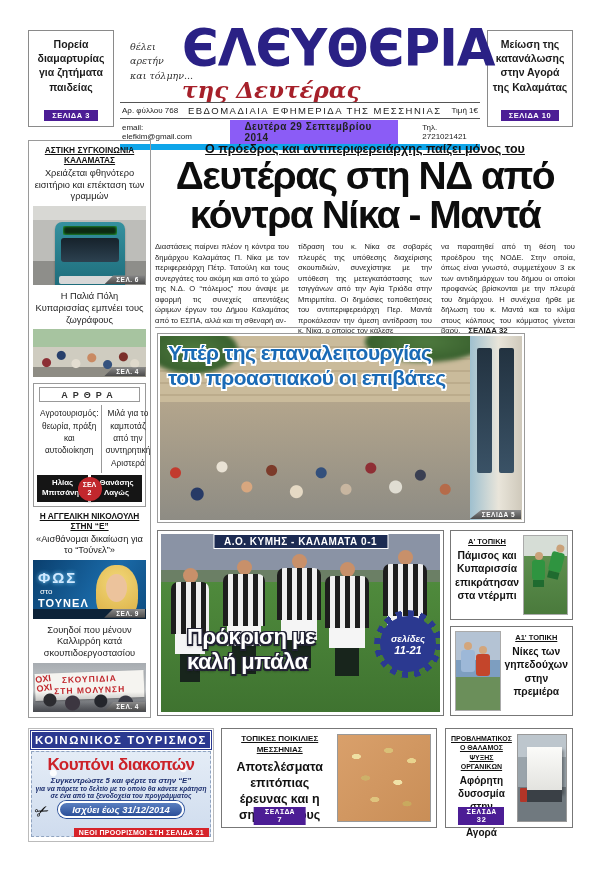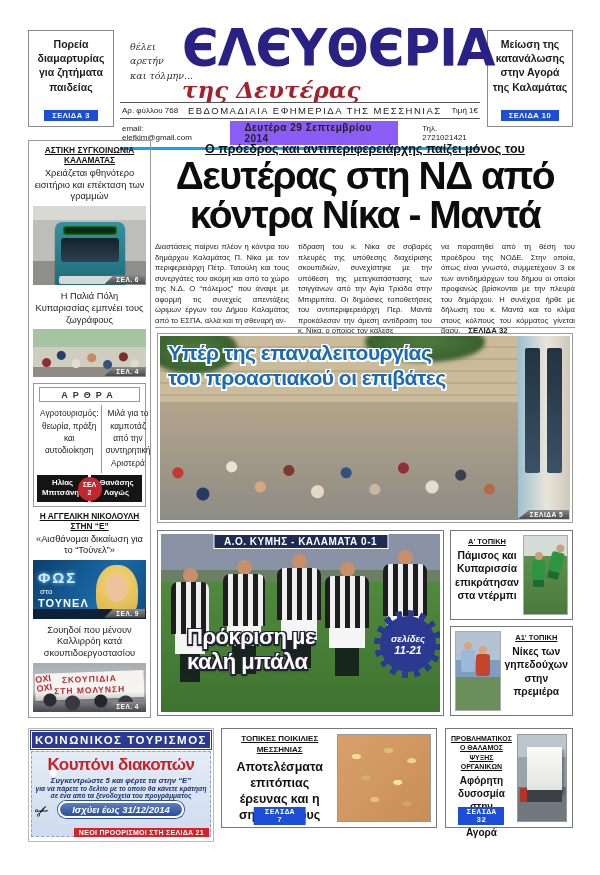--- a/index.html
+++ b/index.html
@@ -14,7 +14,7 @@
          display:flex; flex-direction:column; align-items:center; padding:6px 3px 5px; }
   .ear.left { left:28px; } .ear.right { left:487px; }
   .ear-title { font-size:10.5px; font-weight:bold; text-align:center; line-height:1.35; color:#1a1a1a; }
-  .page-badge { display:inline-block; background:#1d4ed8; color:#fff; font-size:7.5px;
+  .page-badge { display:inline-block; background:#4c1d95; color:#fff; font-size:7.5px;
                 font-weight:bold; padding:1px 8px; letter-spacing:.5px; }
   .ear .page-badge { margin-top:auto; }
   .masthead { position:absolute; left:120px; top:20px; width:360px; height:115px; }

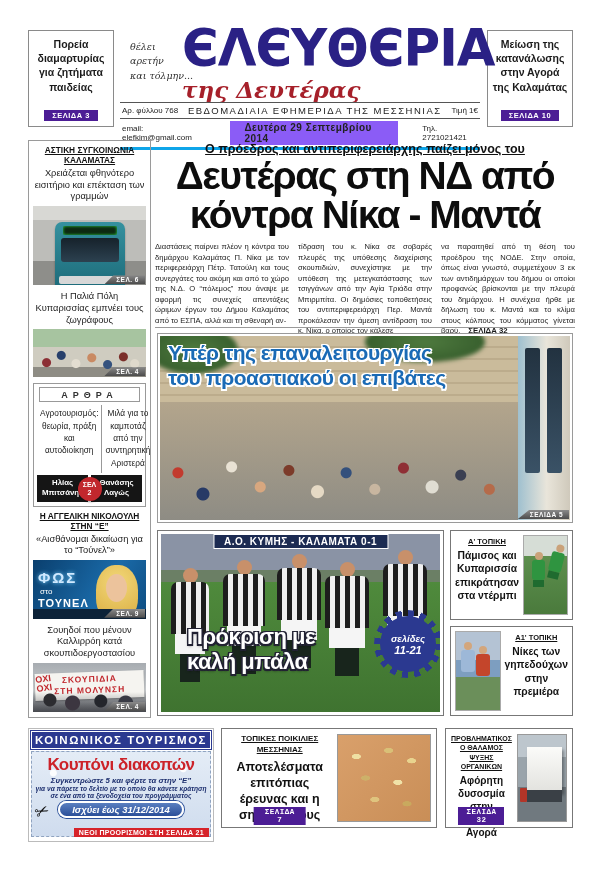--- a/index.html
+++ b/index.html
@@ -29,7 +29,7 @@
   .info-row { position:absolute; left:0; width:100%; display:flex; align-items:center;
               justify-content:space-between; font-size:8px; color:#222; padding:0 2px; }
   .info-row1 { top:82px; height:16px; border-top:1px solid #555; }
-  .info-row2 { top:98px; height:32px; border-top:1px solid #555; border-bottom:3px solid #0ea5e9;gap:24px; }
+  .info-row2 { top:98px; height:32px; border-top:1px solid #555; border-bottom:6px solid #0ea5e9;gap:24px; }
   .tagline { font-size:9.5px; letter-spacing:1.5px; color:#222; }
   .date-chip { background:#8b5cf6; font-weight:bold; font-size:10px; padding:1px 14px; letter-spacing:.5px; }
   

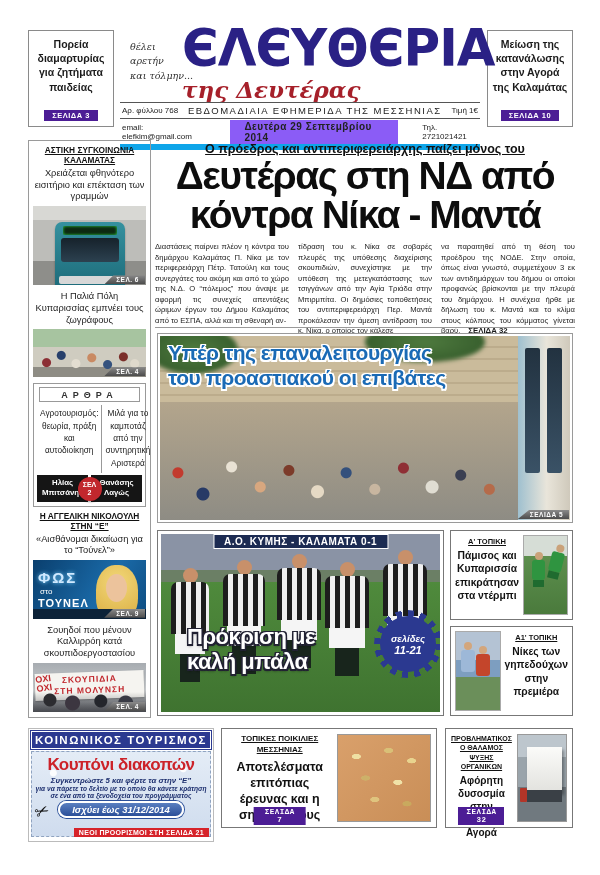--- a/index.html
+++ b/index.html
@@ -108,7 +108,7 @@
   .body-ref { font-weight:bold; font-size:7.8px; margin-left:8px; }
   .lead-divider { position:absolute; left:155px; top:327px; width:420px; border-top:1px solid #999; }
   
-  .train-fig { position:absolute; left:157px; top:333px; width:416px; height:190px;
+  .train-fig { position:absolute; left:157px; top:333px; width:368px; height:190px;
                border:1px solid #9a9a9a; padding:2px; background:#fff; }
   .train-inner { position:relative; width:100%; height:100%; overflow:hidden; background:#b7a888; }
   .wall { position:absolute; left:0; right:0; top:0; height:48%;

